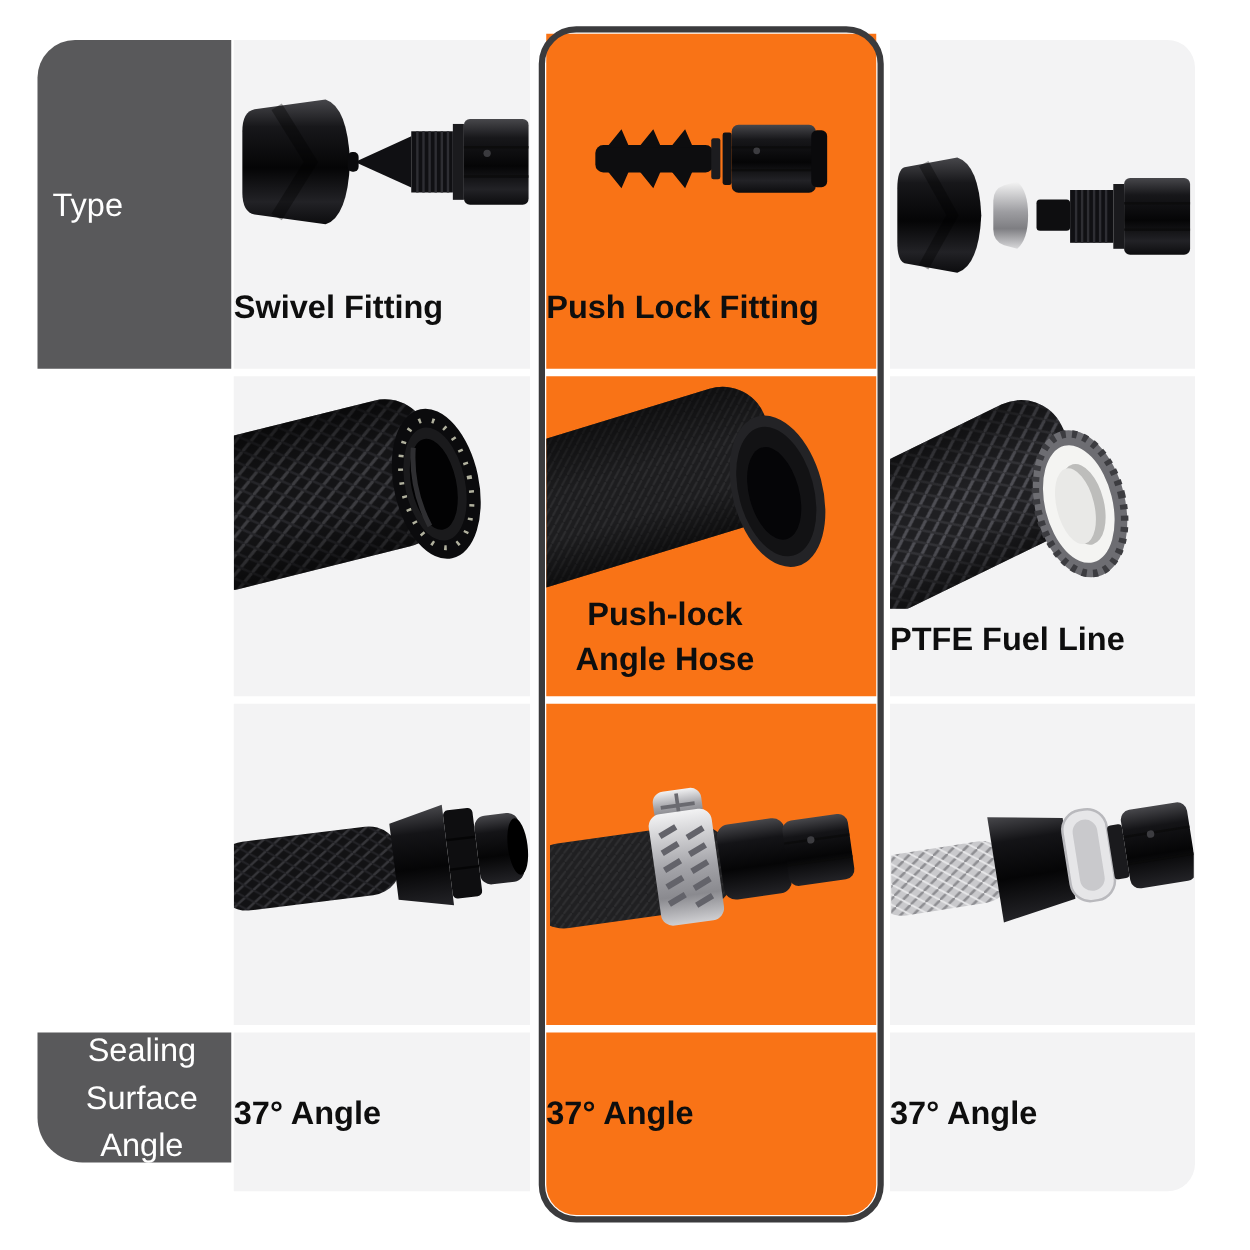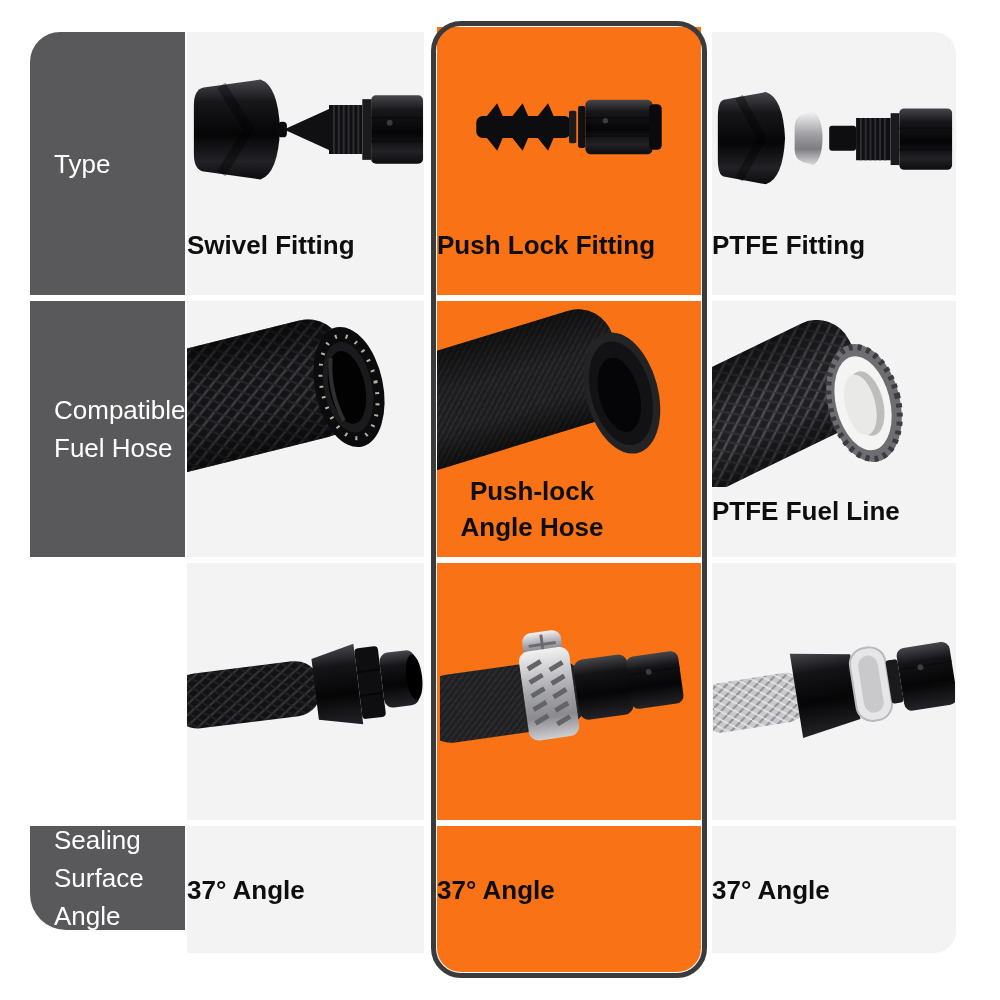--- a/index.html
+++ b/index.html
@@ -22,7 +22,7 @@
   .cell.c5{background:#f97316;}
   .sb{
     background:#59595b;color:#ffffff;display:flex;align-items:center;
-    padding-left:24px;font-size:26px;line-height:38px;box-sizing:border-box;
+    padding-left:12px;font-size:26px;line-height:38px;box-sizing:border-box;text-align:center;
   }
   .sb.r1{border-top-left-radius:30px;}
   .sb.r7{border-bottom-left-radius:36px;height:104px;}

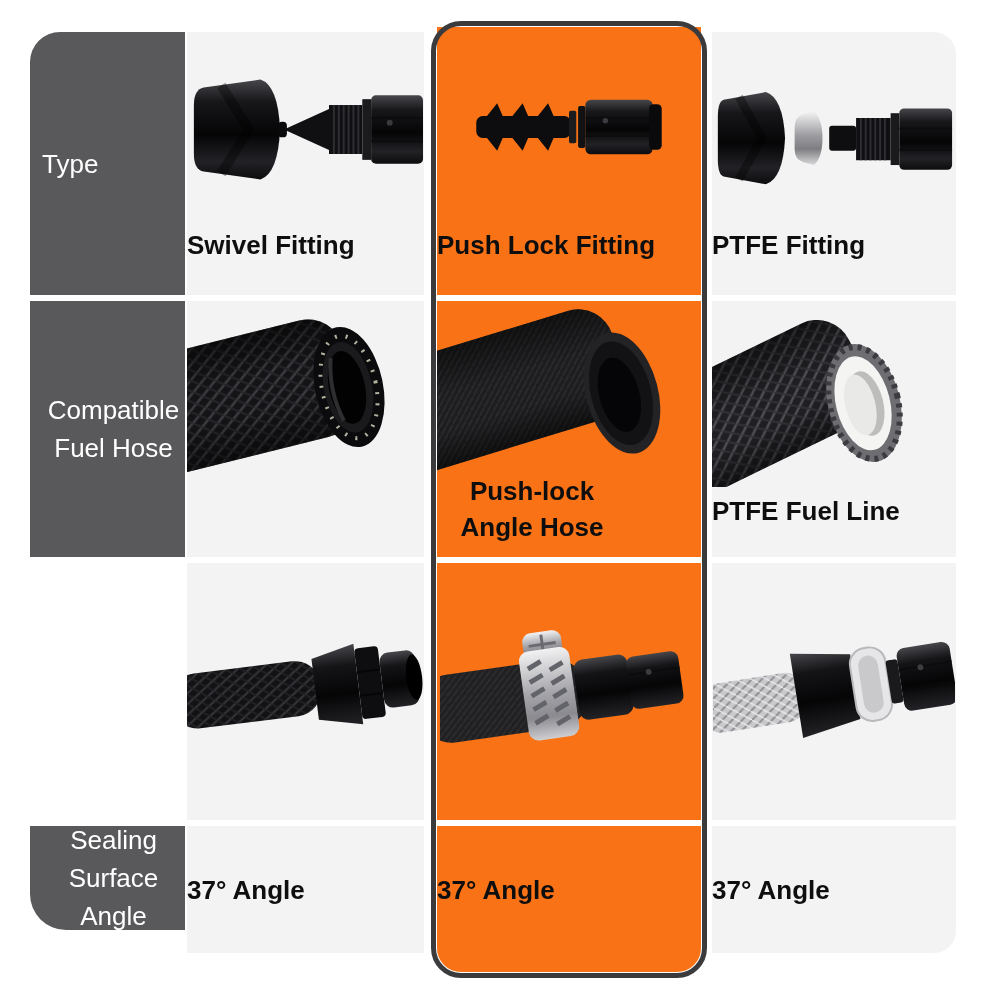--- a/index.html
+++ b/index.html
@@ -147,7 +147,6 @@
           <path d="M193 66 H248 M193 88 H248" stroke="#0a0a0a" stroke-width="2" opacity="0.7"></path>
         </svg>
       </div>
-      <div class="cap">PTFE Fitting</div>
     </div>
 
     <div class="cell c3 r3">

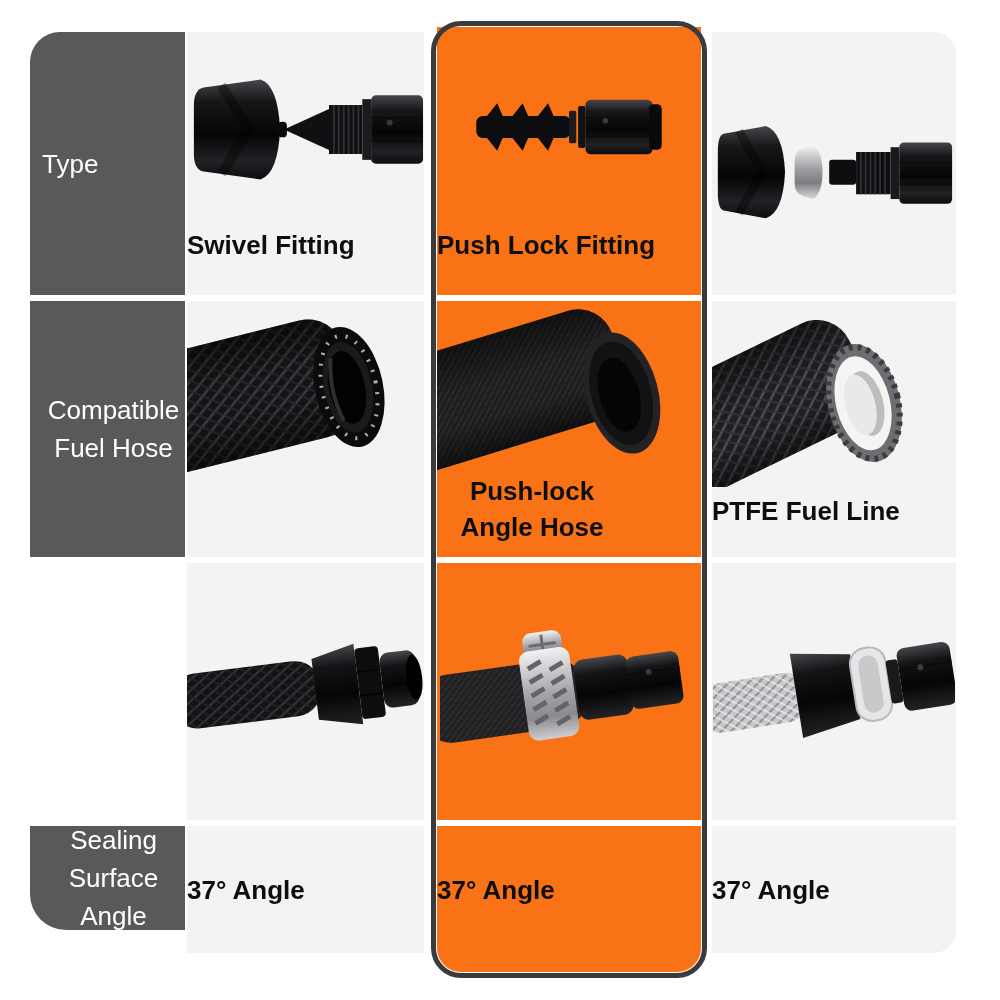--- a/index.html
+++ b/index.html
@@ -57,9 +57,6 @@
 
     <div class="sb c1 r1">
       <span>Type</span>
-    </div>
-    <div class="sb c1 r3">
-      <span>Compatible Fuel Hose</span>
     </div>
     <div class="sb c1 r7">
       <span>Sealing Surface Angle</span>

